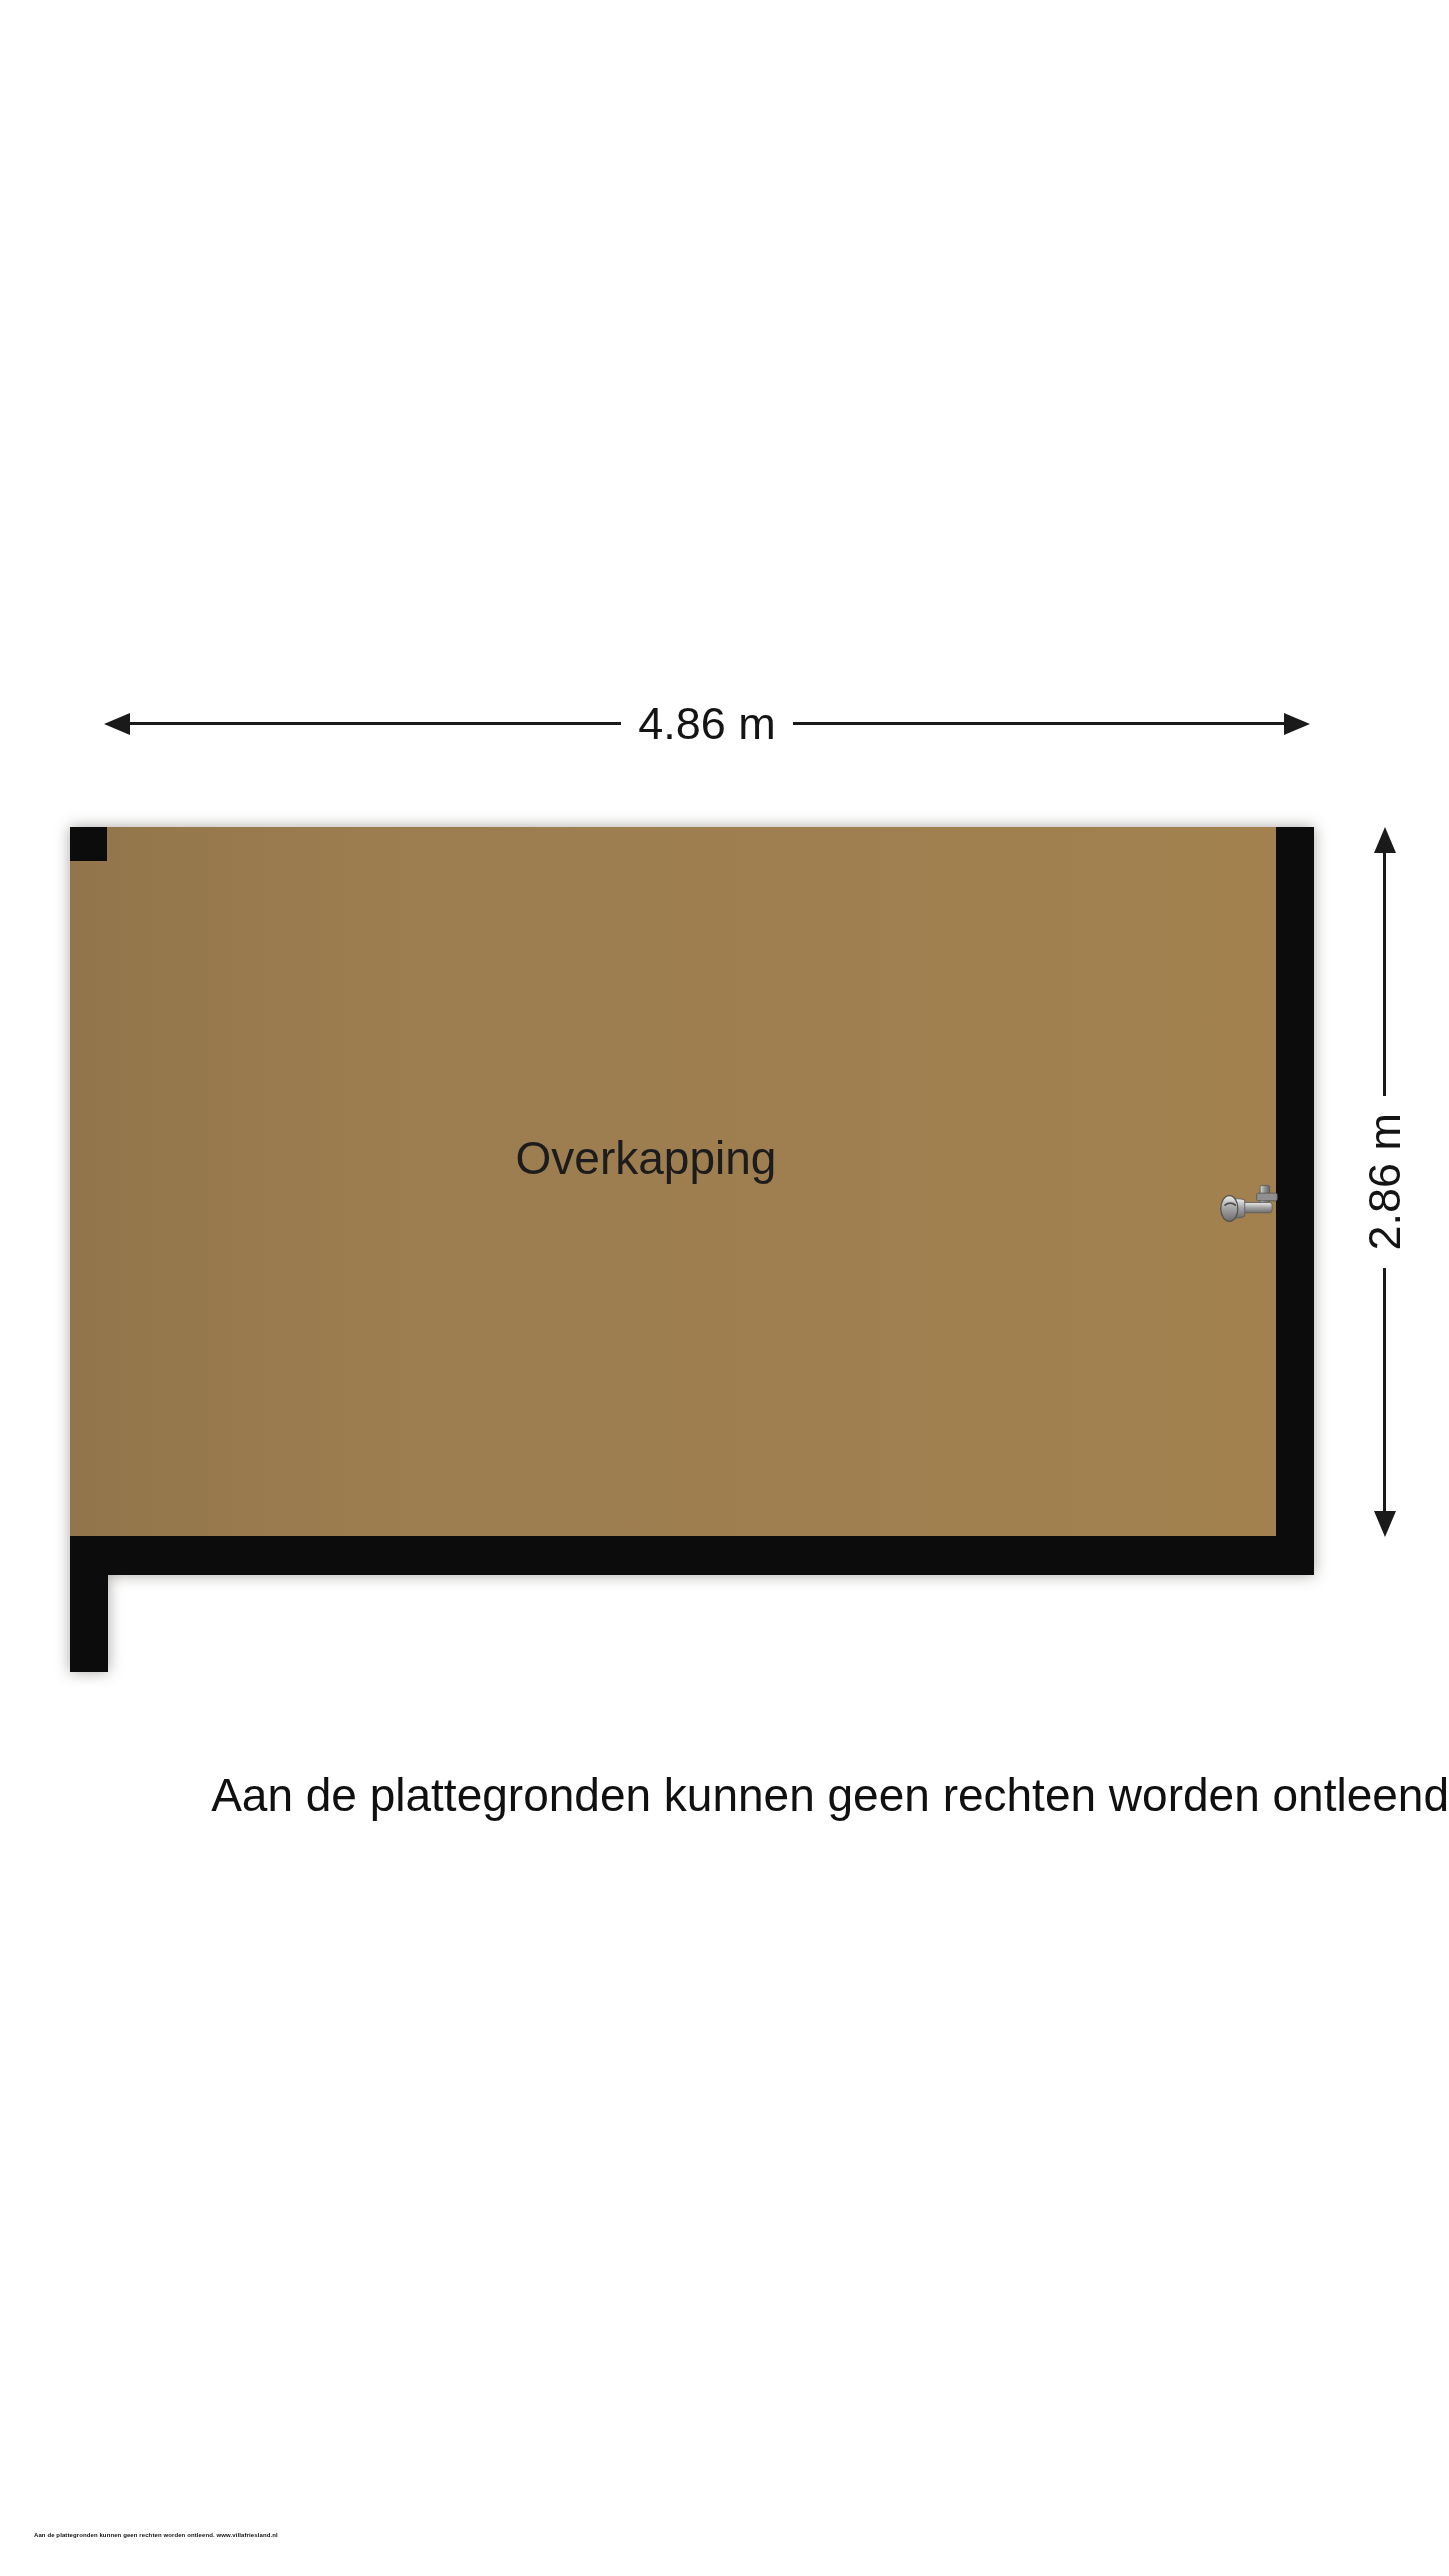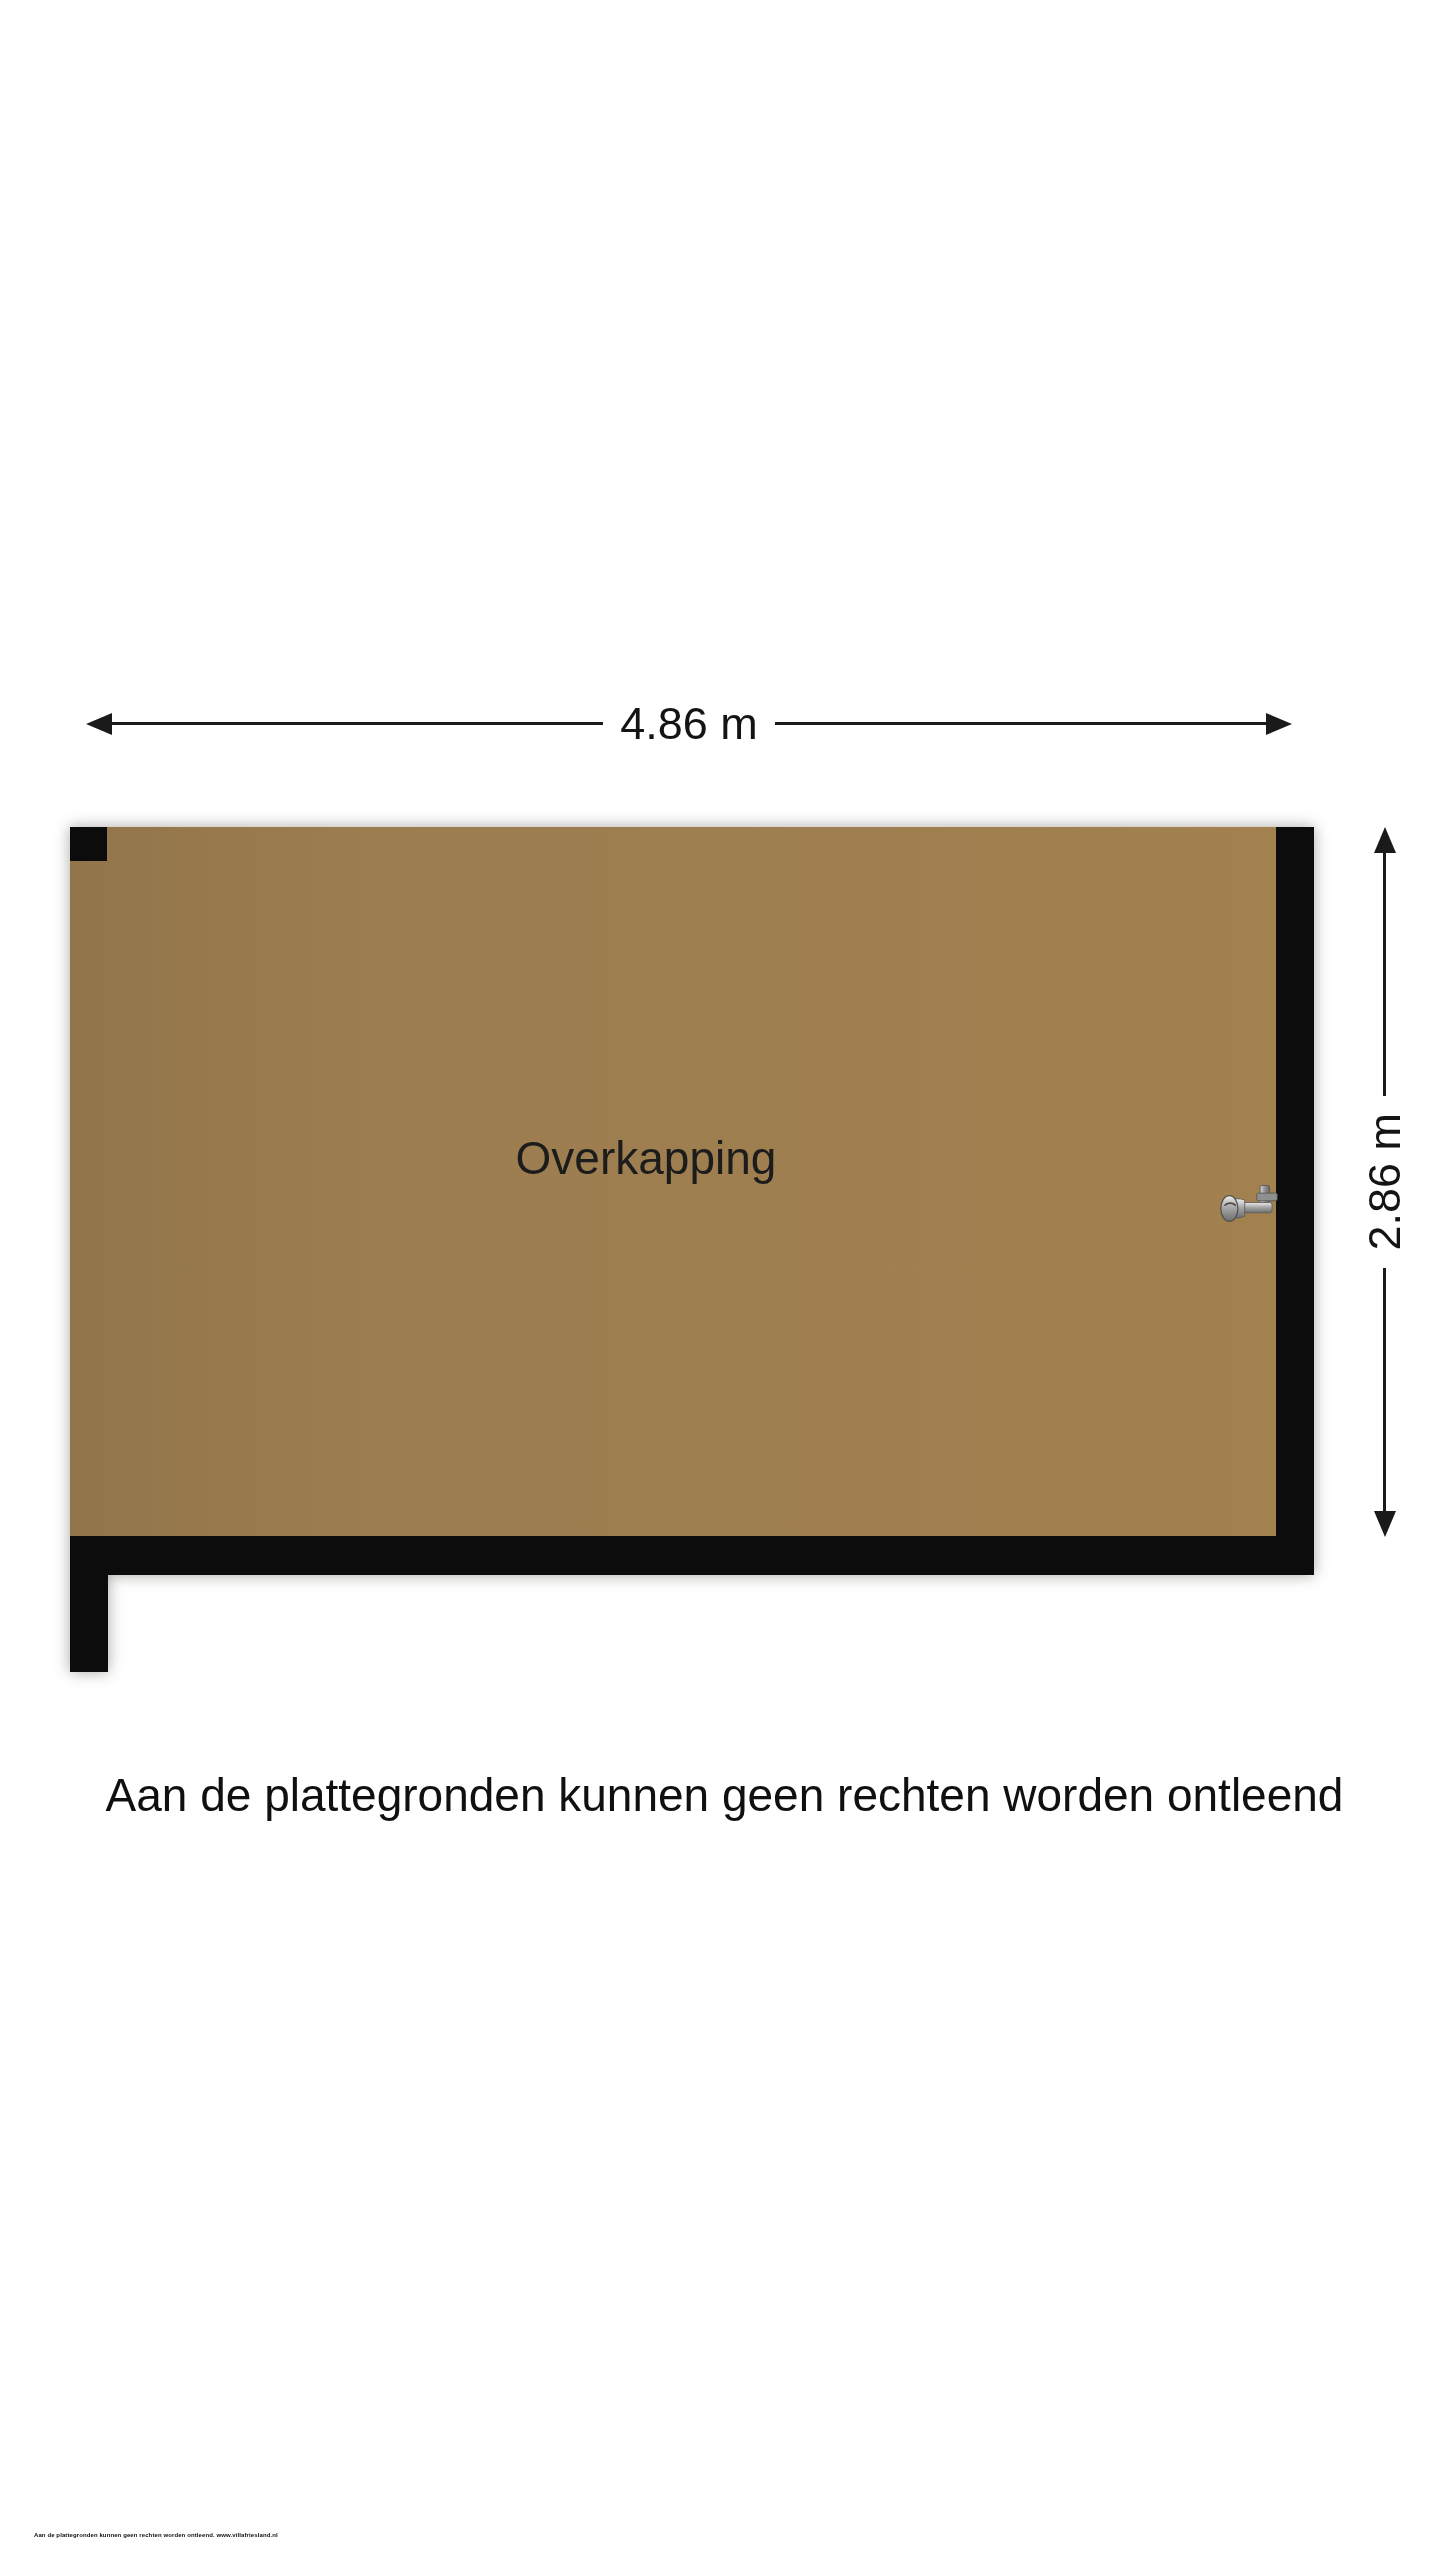--- a/index.html
+++ b/index.html
@@ -17,7 +17,7 @@
   
   .dim-h {
     position: absolute;
-    left: 86px; top: 702px;
+    left: 104px; top: 702px;
     width: 1206px; height: 43px;
     display: flex; align-items: center;
   }

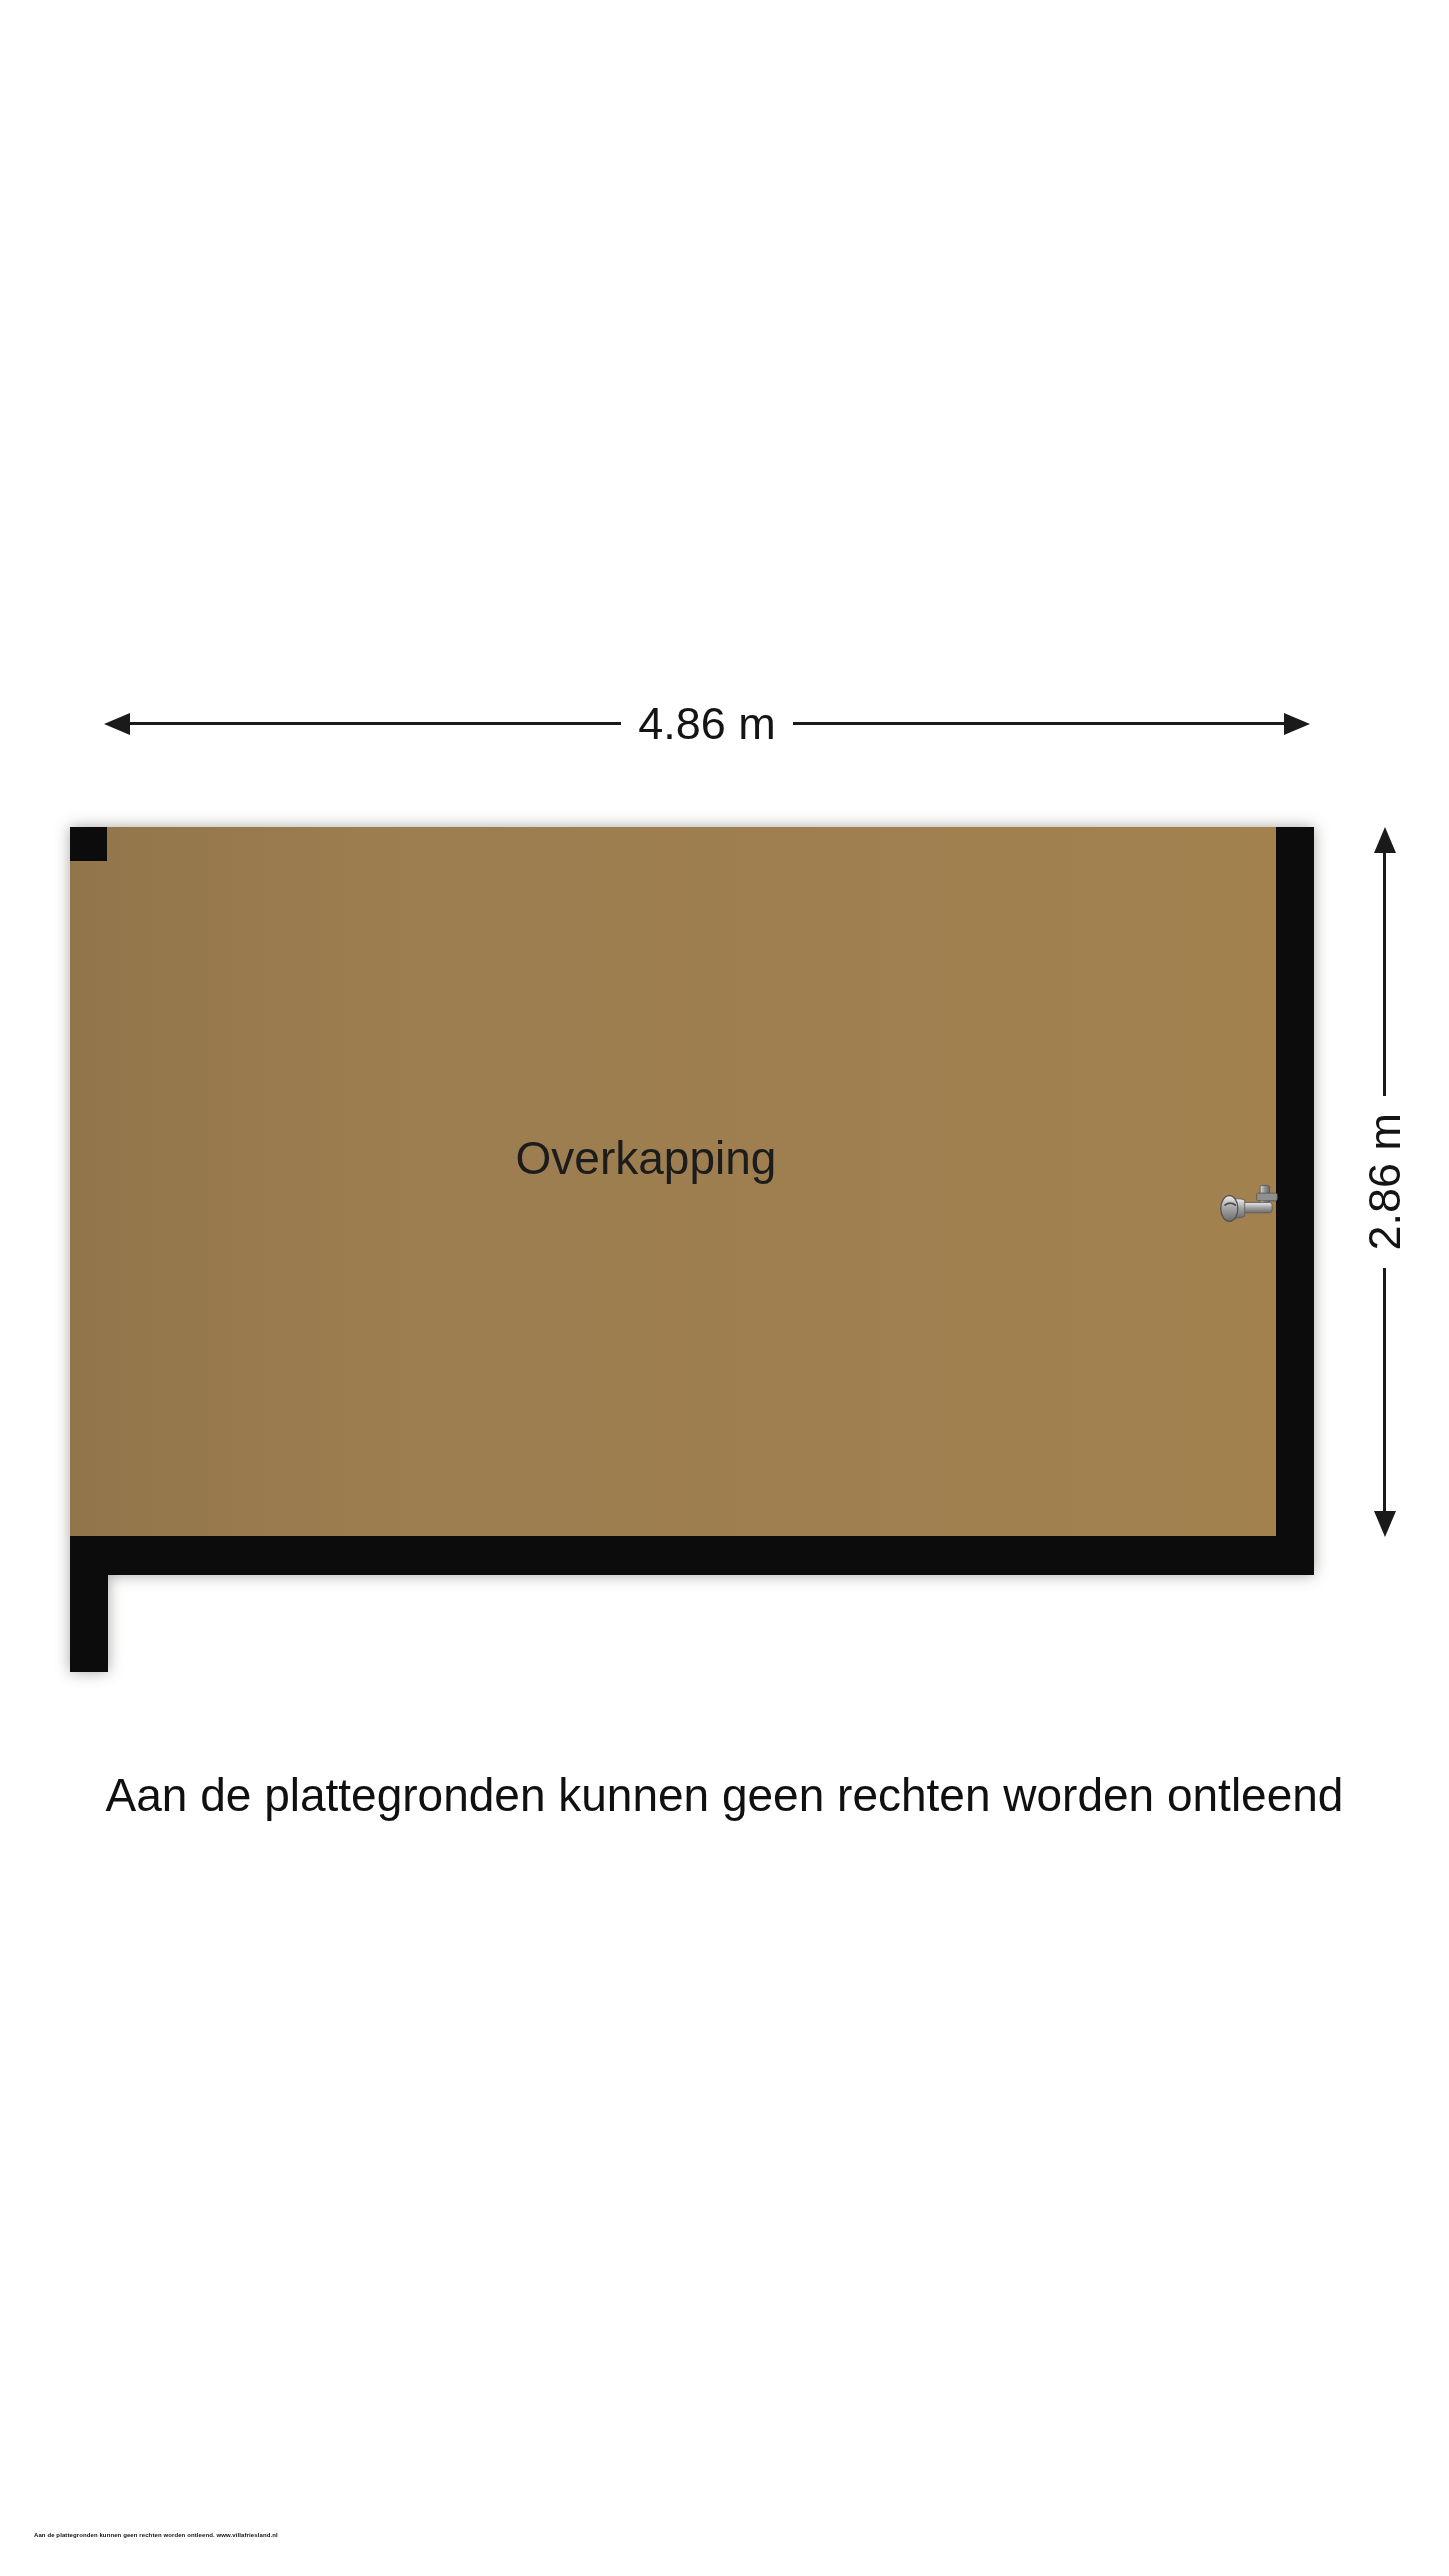--- a/index.html
+++ b/index.html
@@ -86,7 +86,7 @@
     position: absolute;
     left: 0; top: 1766px;
     width: 1449px;
-    text-align: center;
+    text-align: right;
     font-size: 46px;
     line-height: 58px;
     color: #101010;

